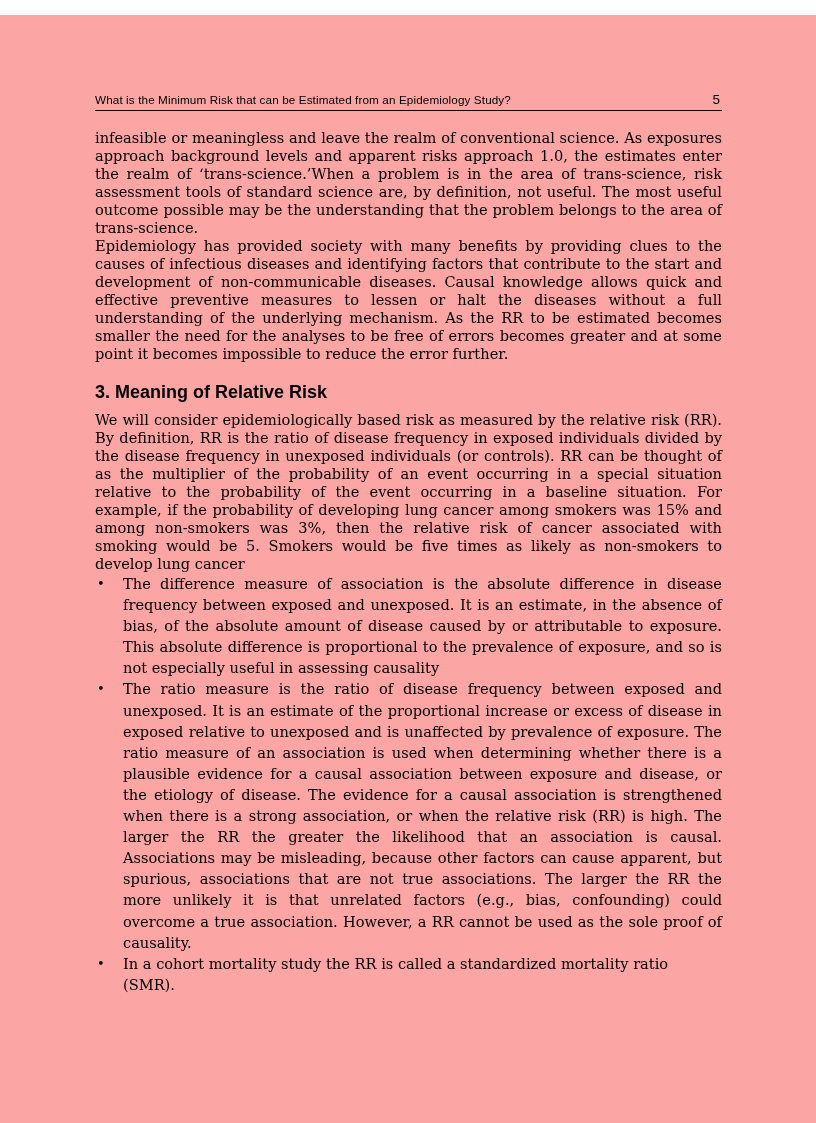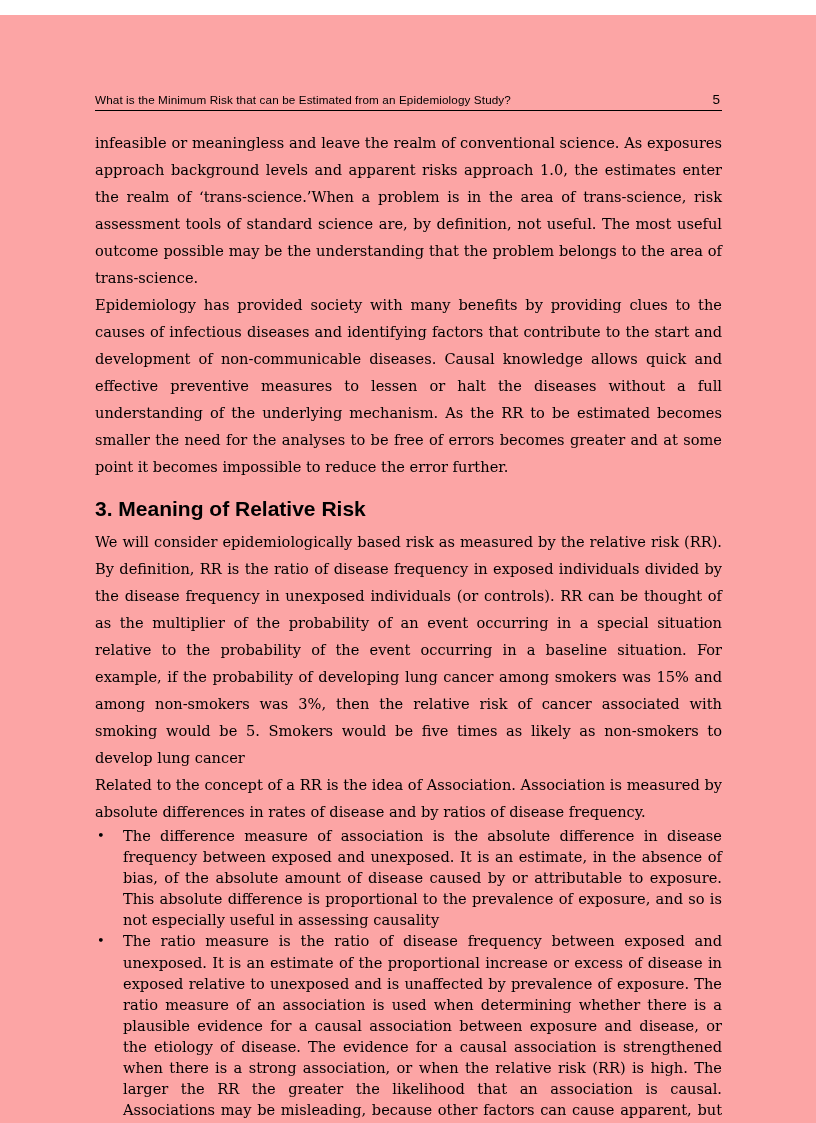--- a/index.html
+++ b/index.html
@@ -57,7 +57,7 @@
   p.body {
     margin: 0;
     font-size: 14.6px;
-    line-height: 27px;
+    line-height: 18px;
     text-align: justify;
     text-justify: inter-word;
     hyphens: none;

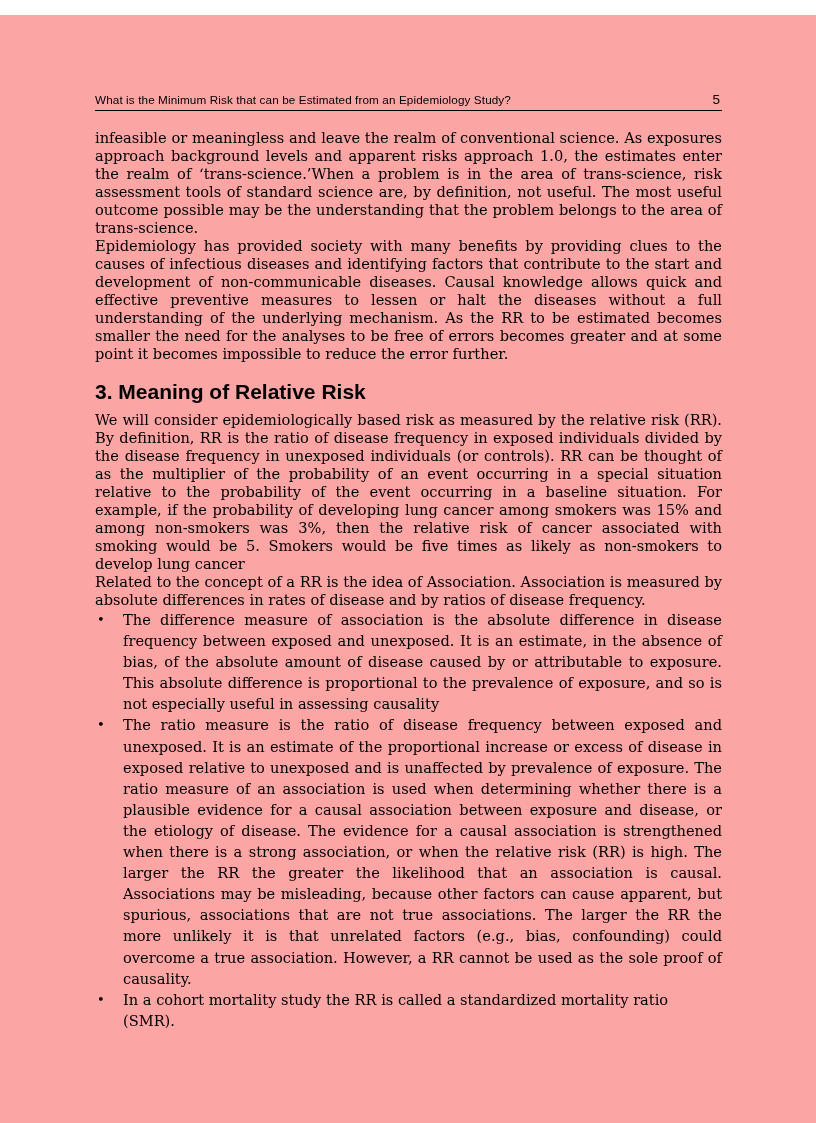--- a/index.html
+++ b/index.html
@@ -67,7 +67,7 @@
   h2.section-heading {
     font-family: "Liberation Sans", sans-serif;
     font-weight: bold;
-    font-size: 21px;
+    font-size: 18px;
     line-height: 20px;
     margin: 19px 0 9px 0;
     text-align: left;

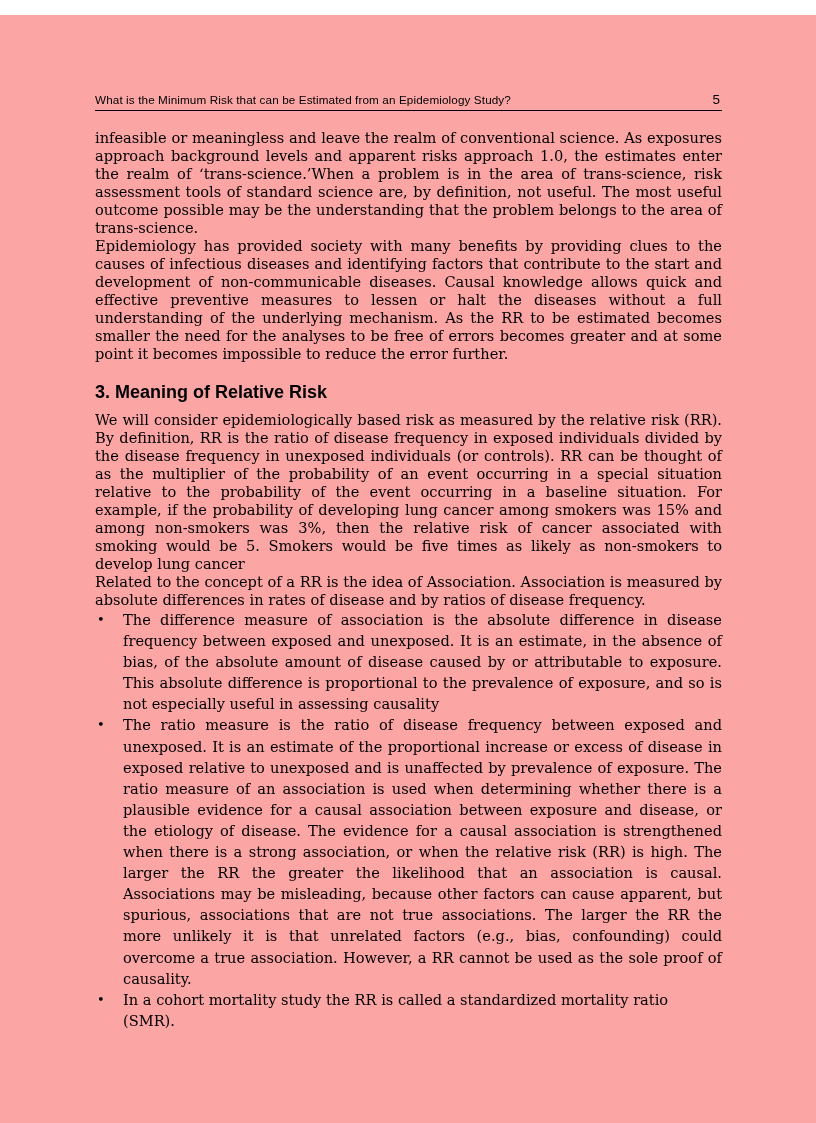--- a/index.html
+++ b/index.html
@@ -119,7 +119,6 @@
 
     <p class="body">We will consider epidemiologically based risk as measured by the relative risk (RR). By definition, RR is the ratio of disease frequency in exposed individuals divided by the disease frequency in unexposed individuals (or controls). RR can be thought of as the multiplier of the probability of an event occurring in a special situation relative to the probability of the event occurring in a baseline situation. For example, if the probability of developing lung cancer among smokers was 15% and among non-smokers was 3%, then the relative risk of cancer associated with smoking would be 5. Smokers would be five times as likely as non-smokers to develop lung cancer</p>
 
-    <p class="body">Related to the concept of a RR is the idea of Association. Association is measured by absolute differences in rates of disease and by ratios of disease frequency.</p>
 
     <ul class="bullets">
       <li>

